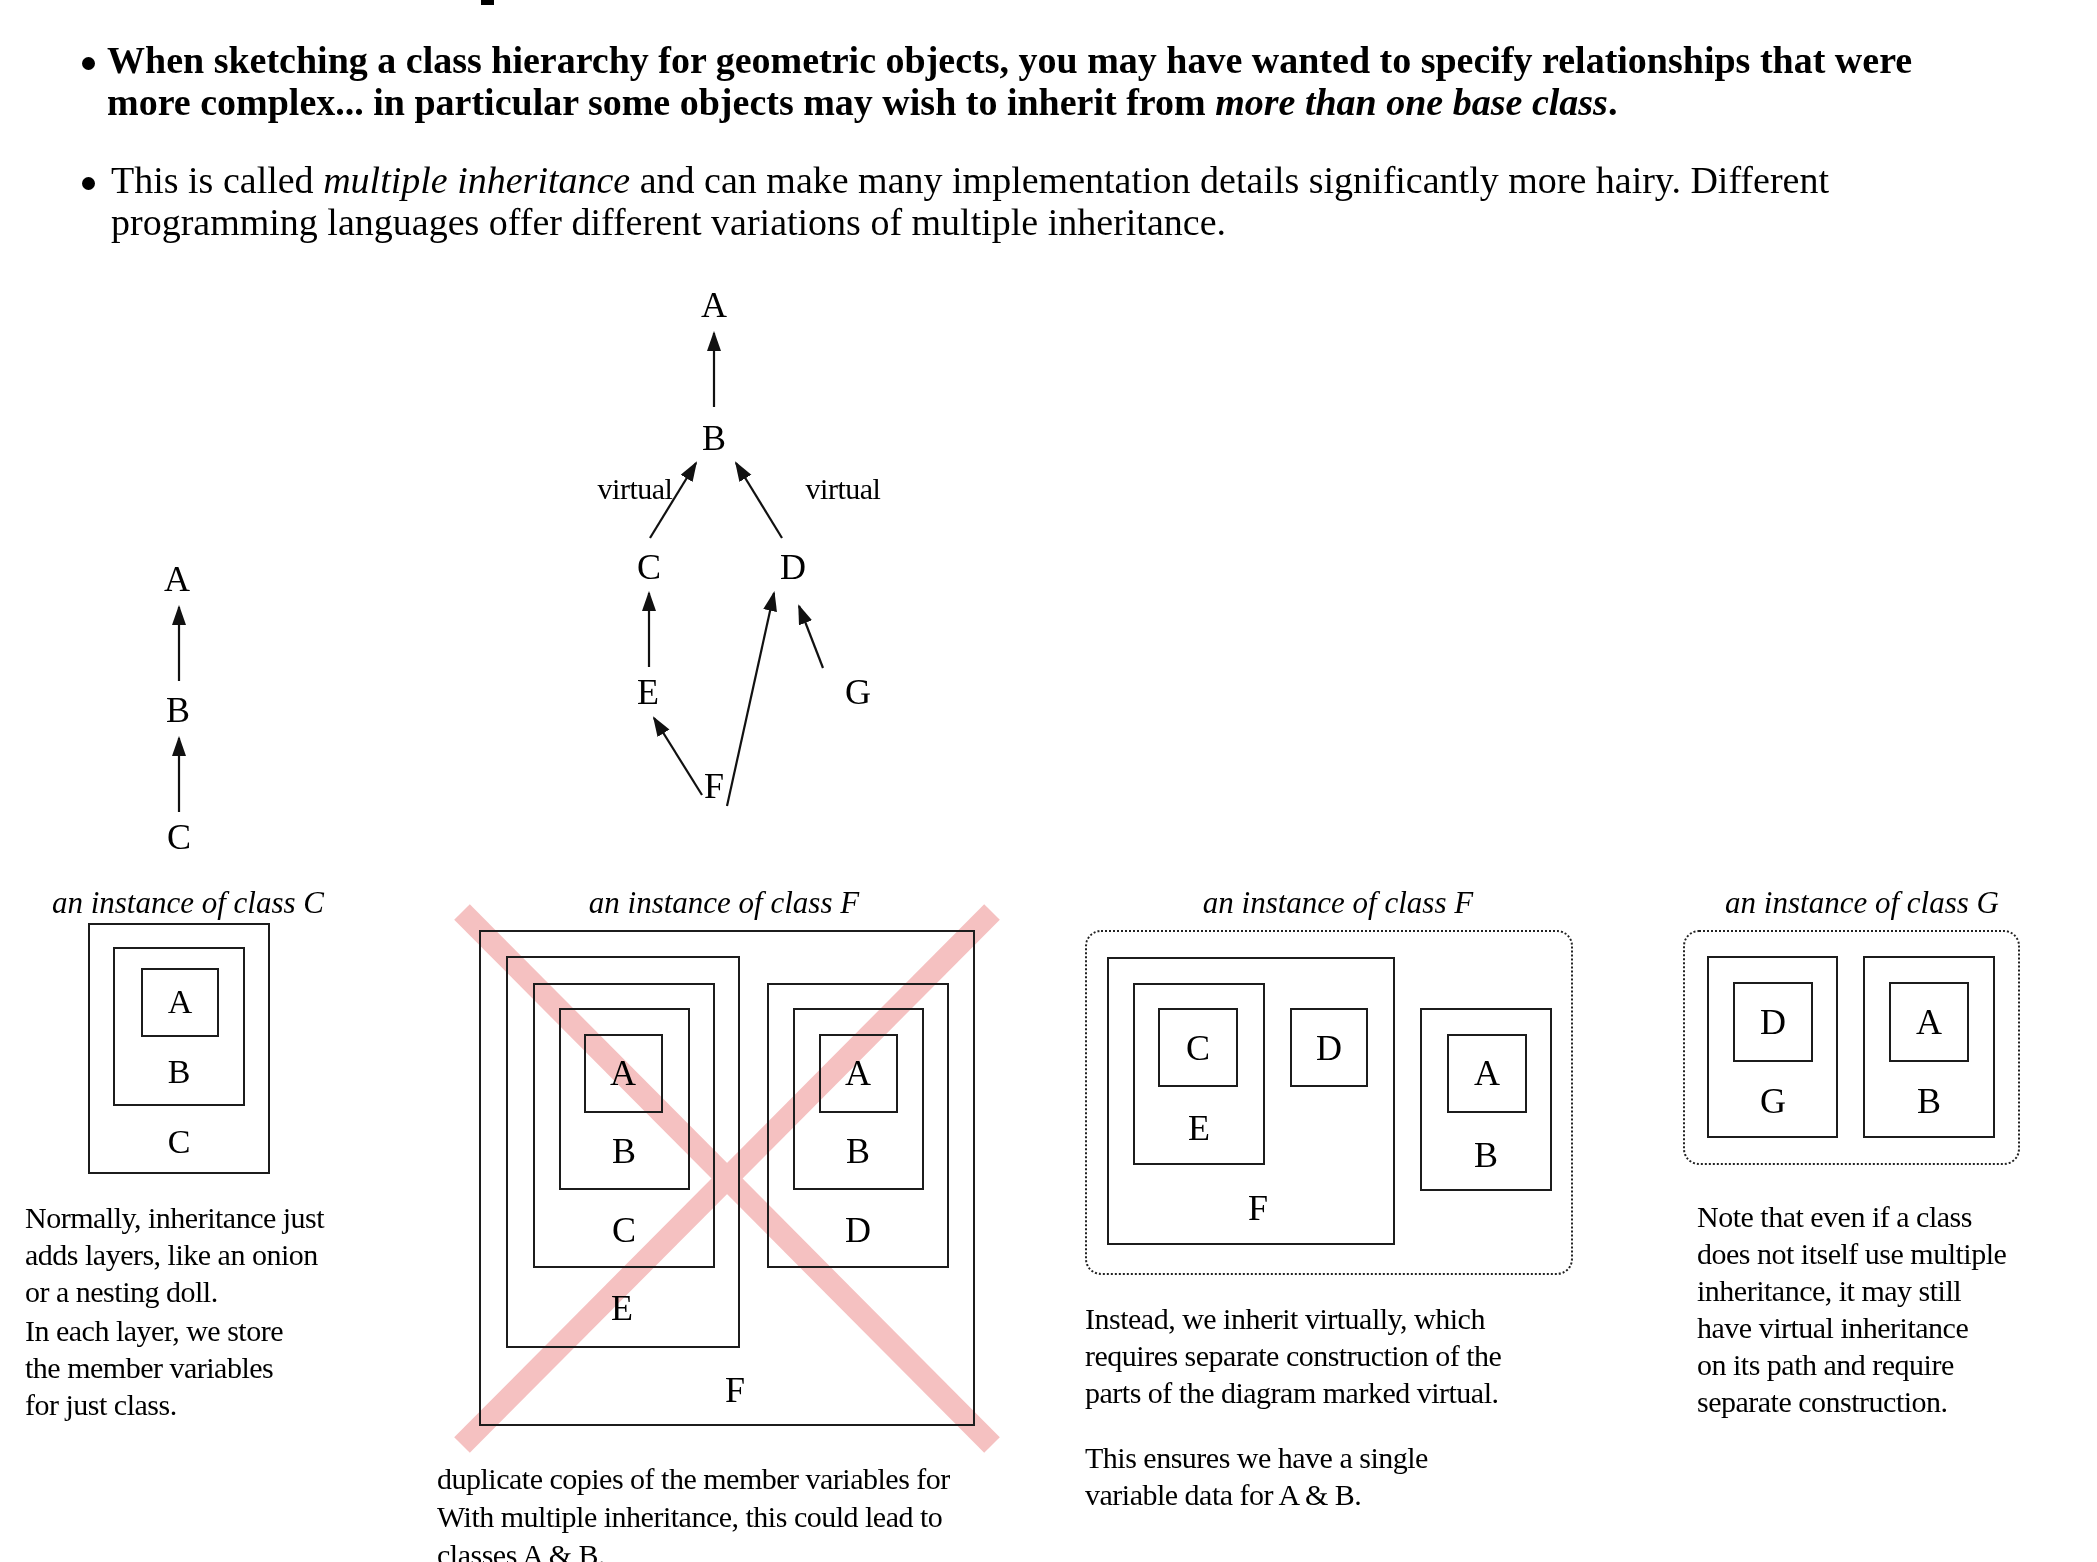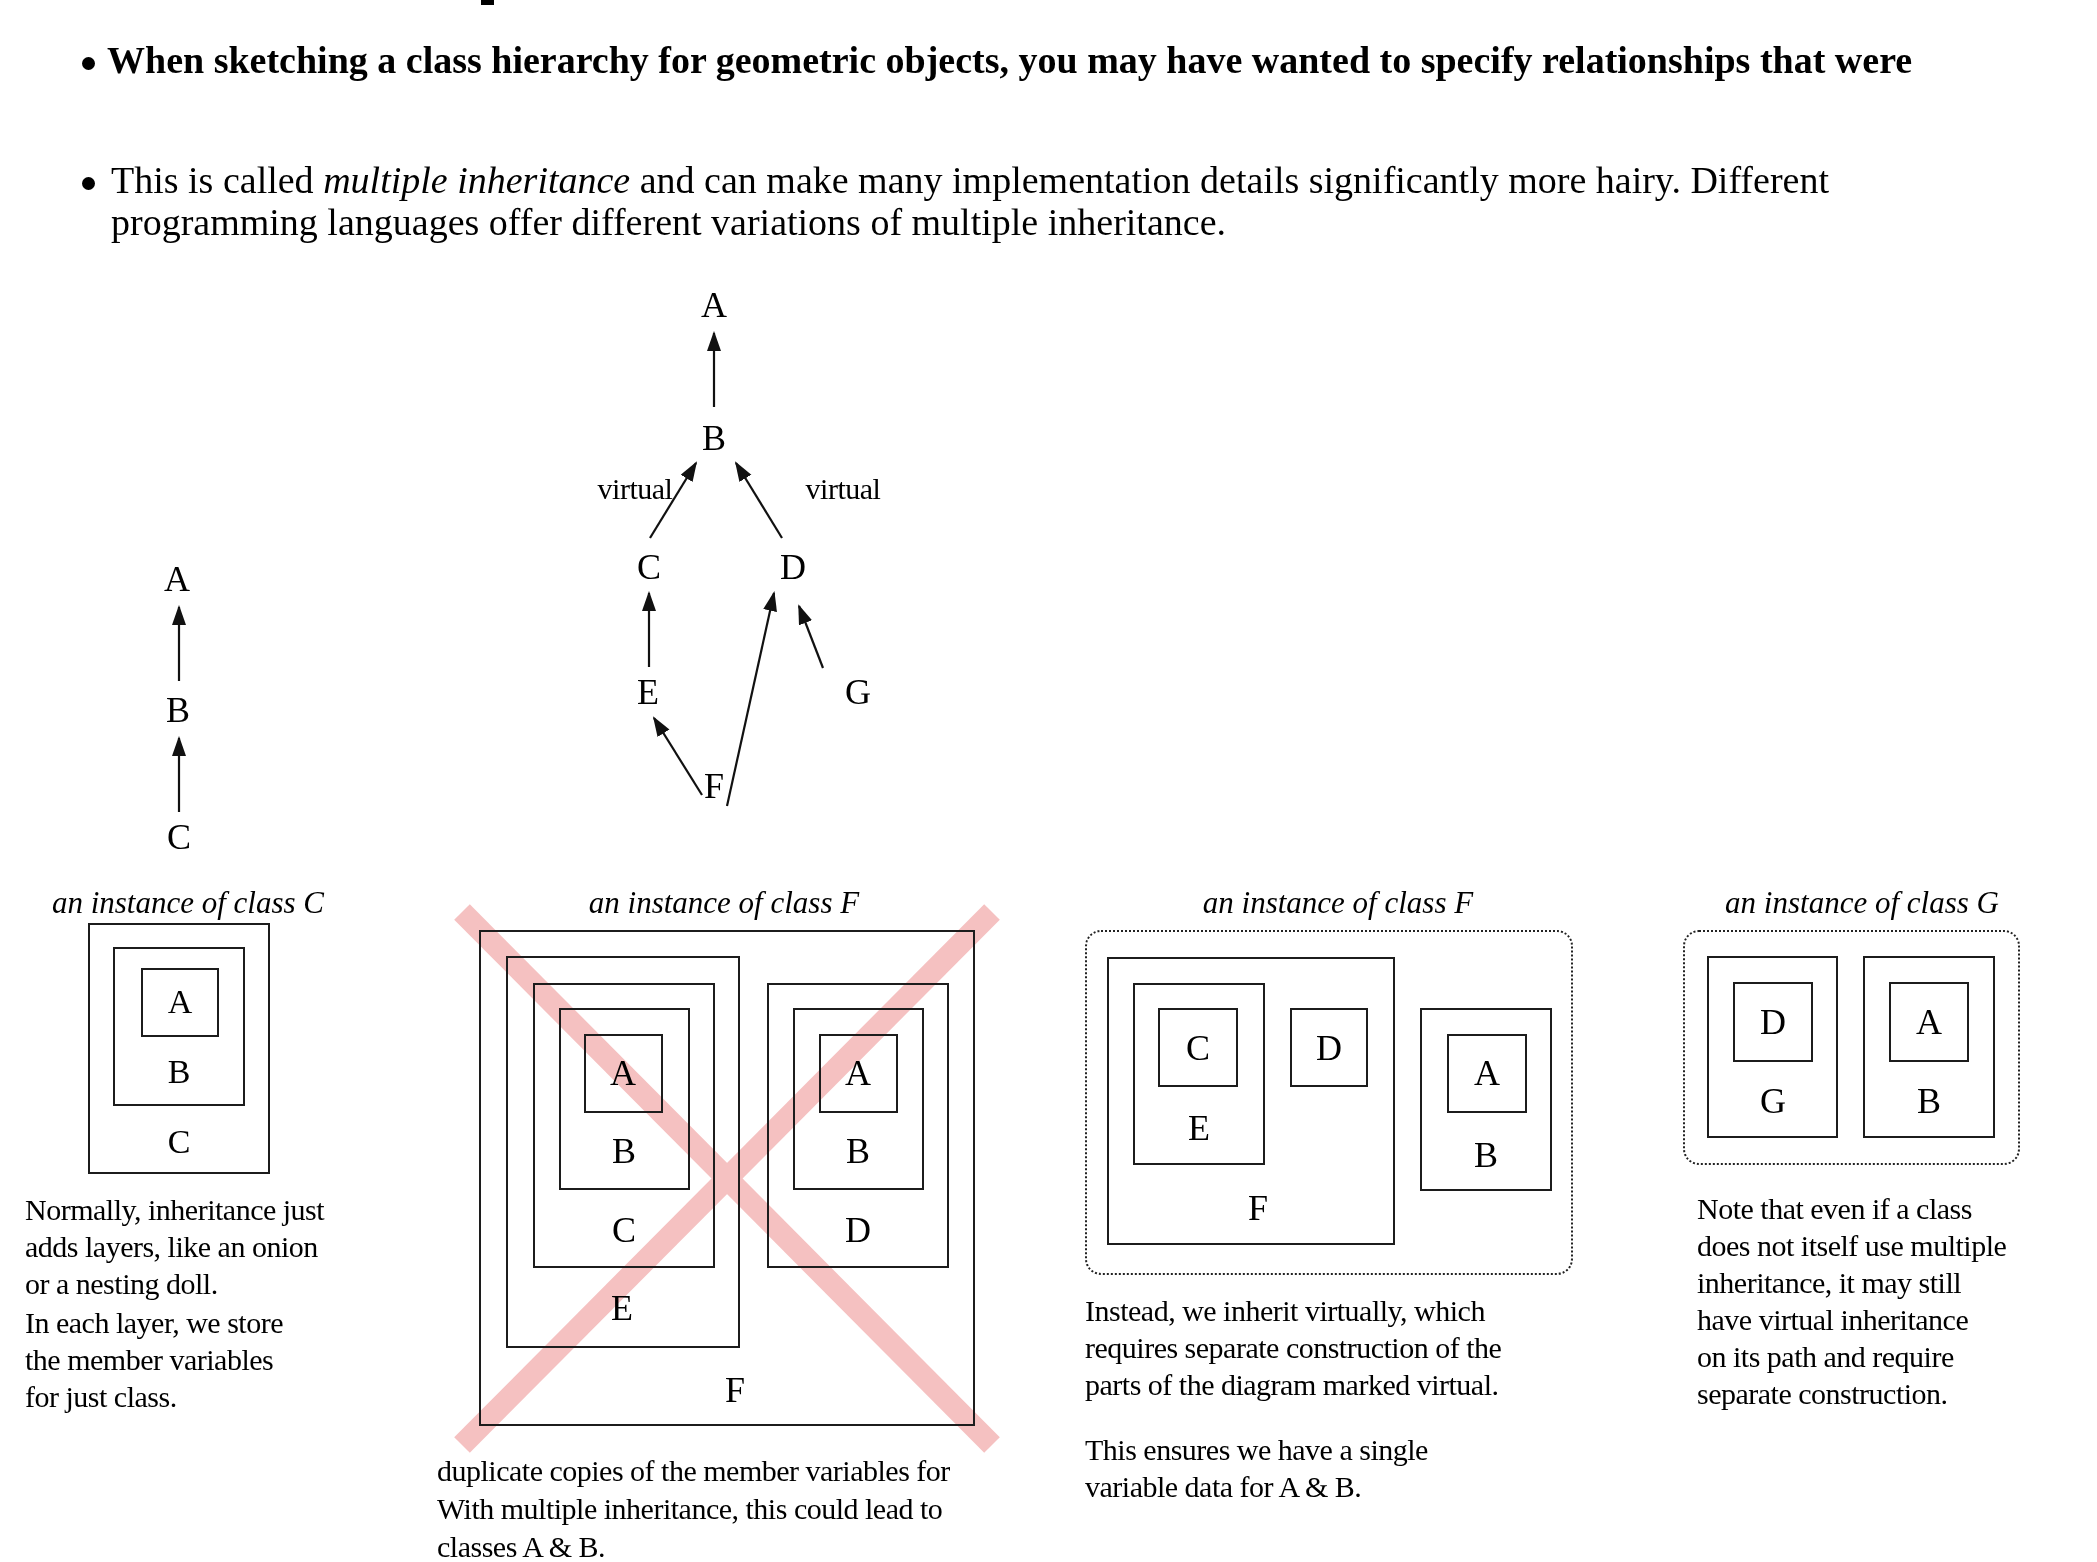--- a/index.html
+++ b/index.html
@@ -31,6 +31,7 @@
 <div class="abs dot" style="left:82px;top:57px;"></div>
 <div class="abs bullet-text" style="left:107px;top:39px;font-weight:bold;">
   <div class="ln">When sketching a class hierarchy for geometric objects, you may have wanted to specify relationships that were</div>
+  <div class="ln"><span>more complex... in particular some objects may wish to inherit from </span><span class="em">more than one base class</span><span>.</span></div>
 </div>
 
 <div class="abs dot" style="left:82px;top:177px;"></div>

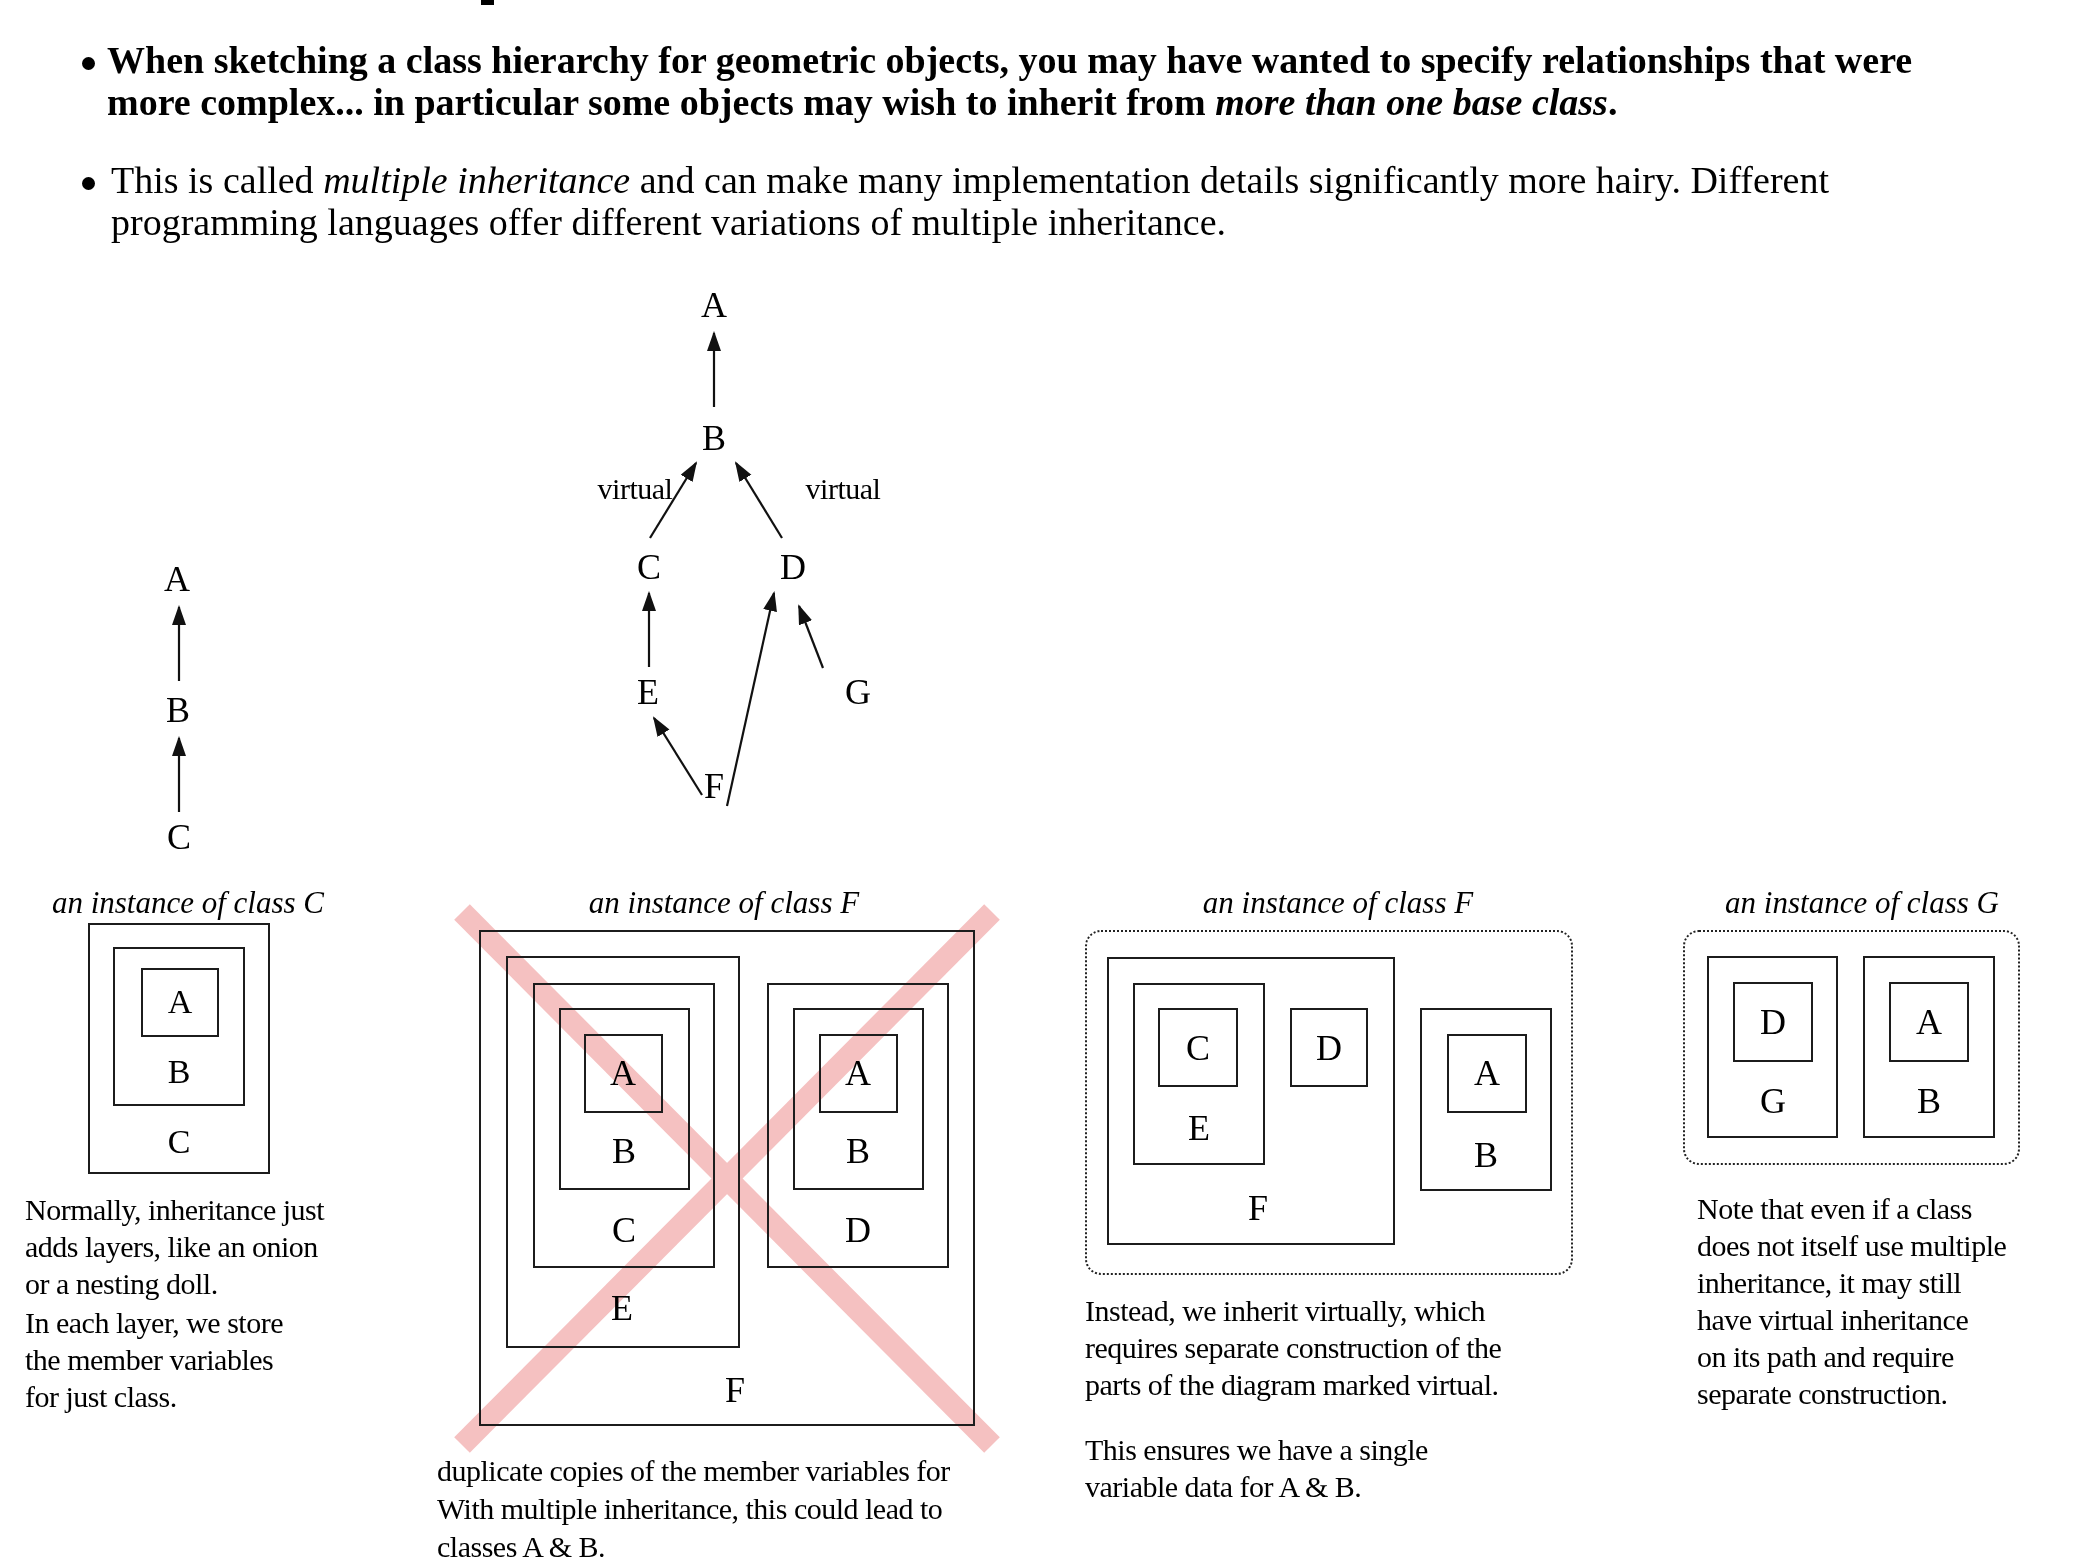--- a/index.html
+++ b/index.html
@@ -19,7 +19,7 @@
   .box{position:absolute;border:2px solid #1c1c1c;box-sizing:border-box;background:transparent;}
   .dotbox{position:absolute;border:2px dotted #222;border-radius:16px;box-sizing:border-box;background:transparent;}
   .caption{position:absolute;font-style:italic;font-size:31px;width:360px;text-align:center;line-height:1.1;white-space:nowrap;}
-  .note{position:absolute;font-size:30px;letter-spacing:-0.5px;line-height:37px;}
+  .note{position:absolute;font-size:30px;letter-spacing:-0.5px;line-height:37px;margin-top:8px;}
   .note-wide{line-height:38px;}
   svg.layer{position:absolute;left:0;top:0;pointer-events:none;}
 </style>

